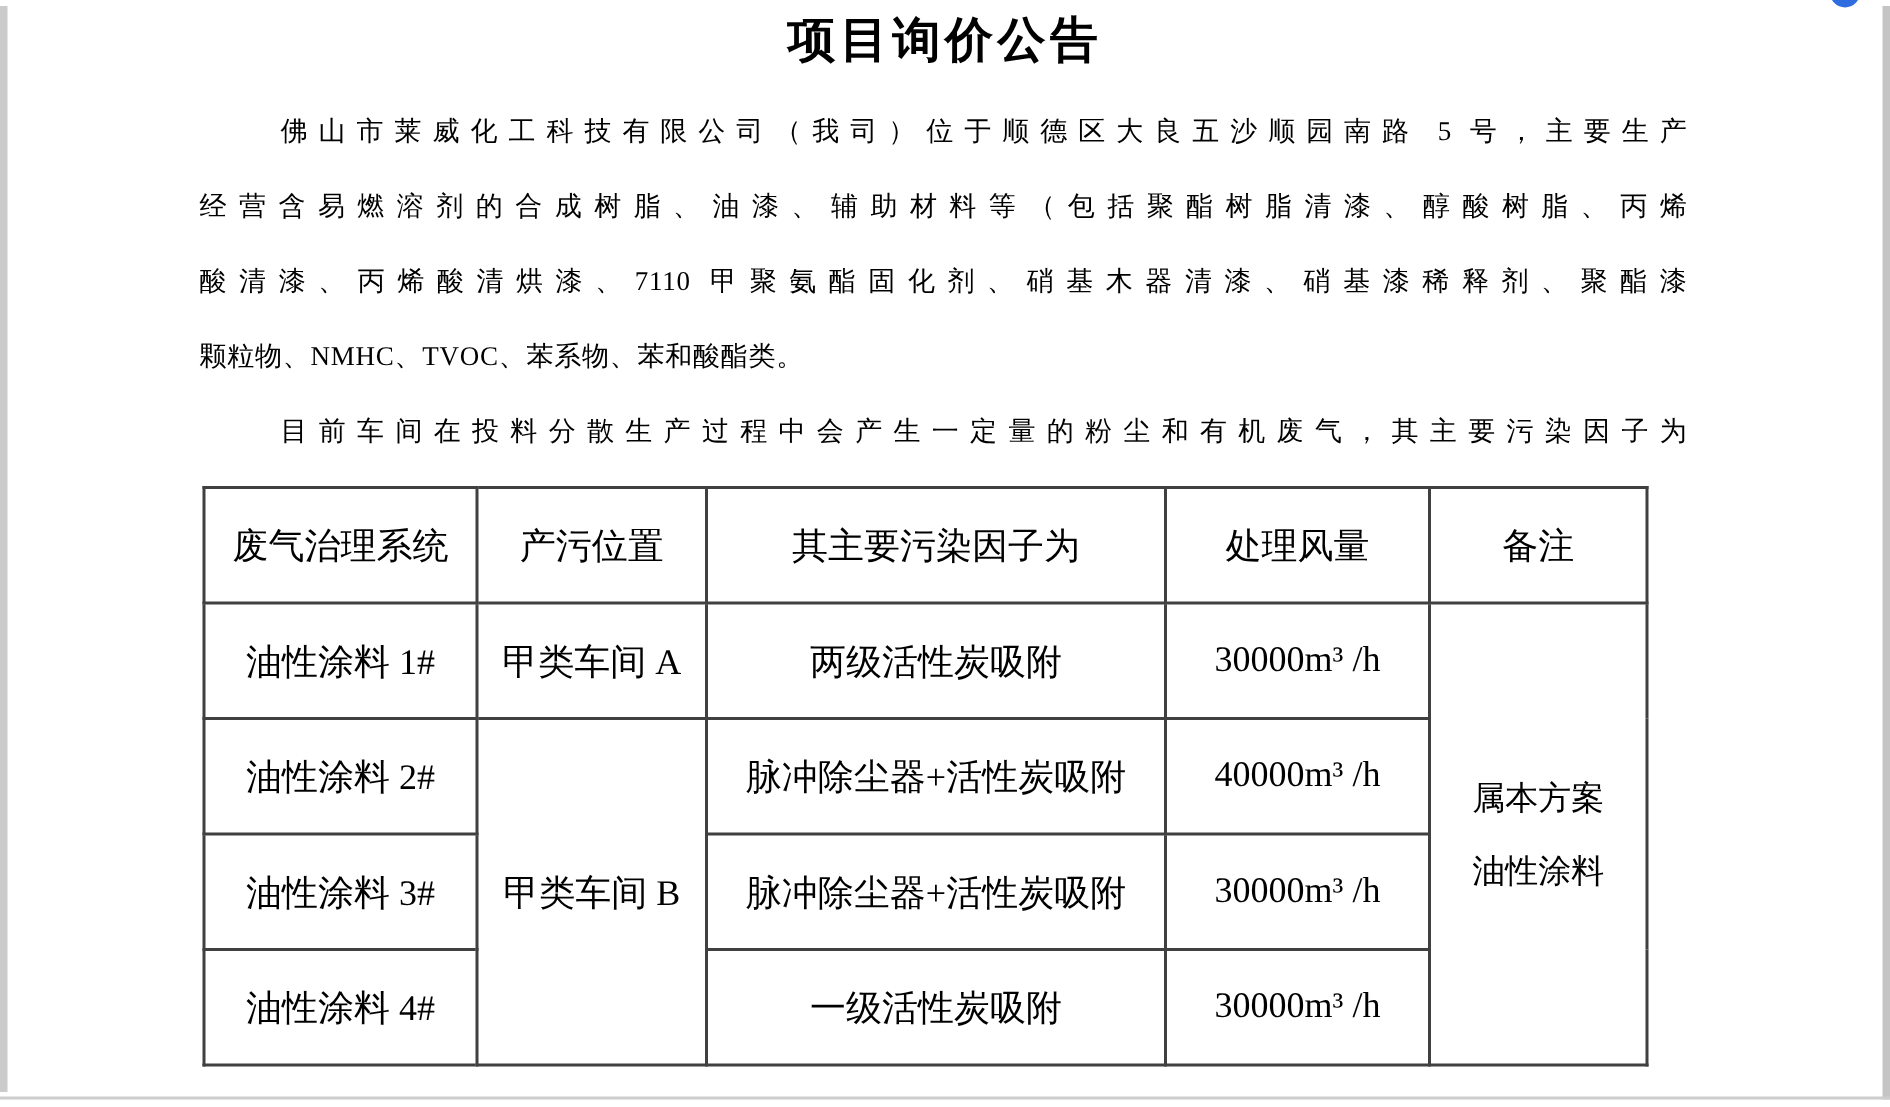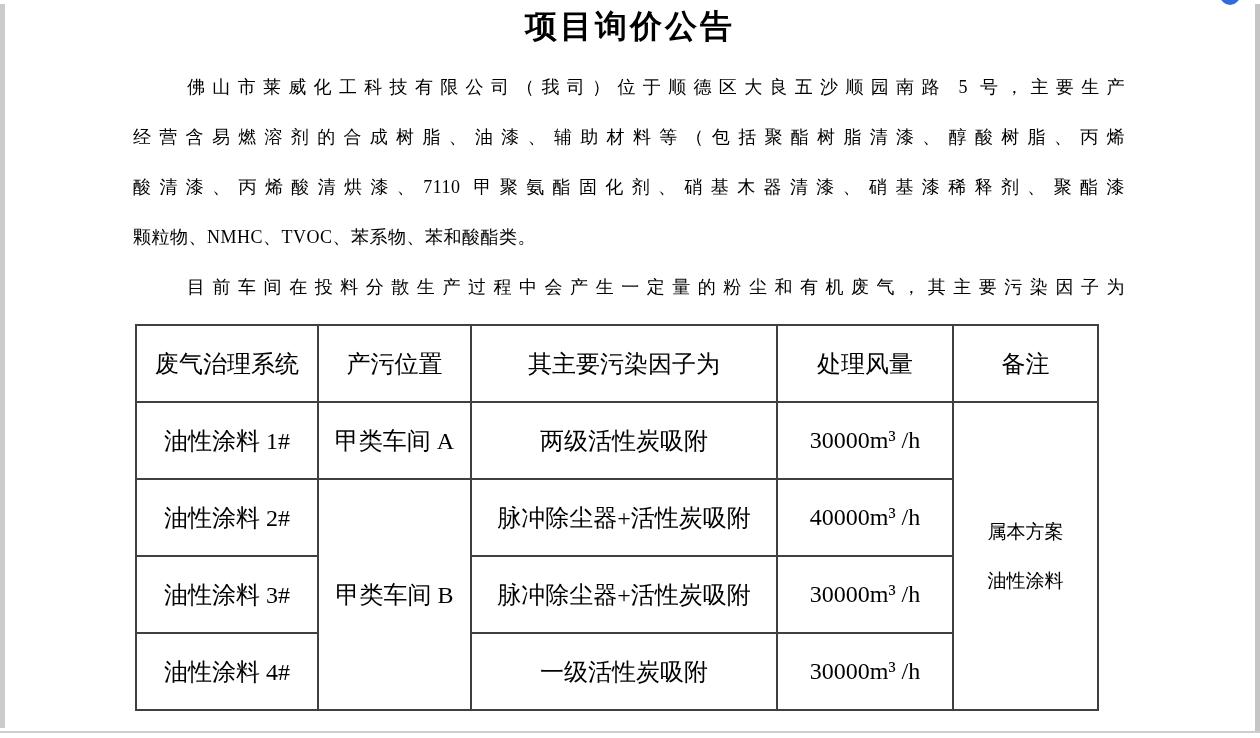--- a/index.html
+++ b/index.html
@@ -64,7 +64,7 @@
     height:47px;
     overflow:hidden;
   }
-  .remark-line{line-height:49px;font-size:19px;}
+  .remark-line{line-height:49px;font-size:22px;}
 </style>
 </head>
 <body>

